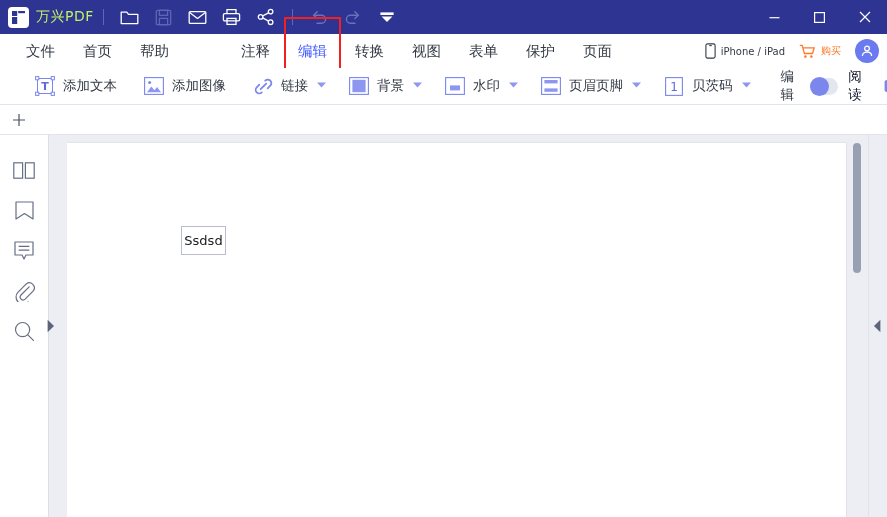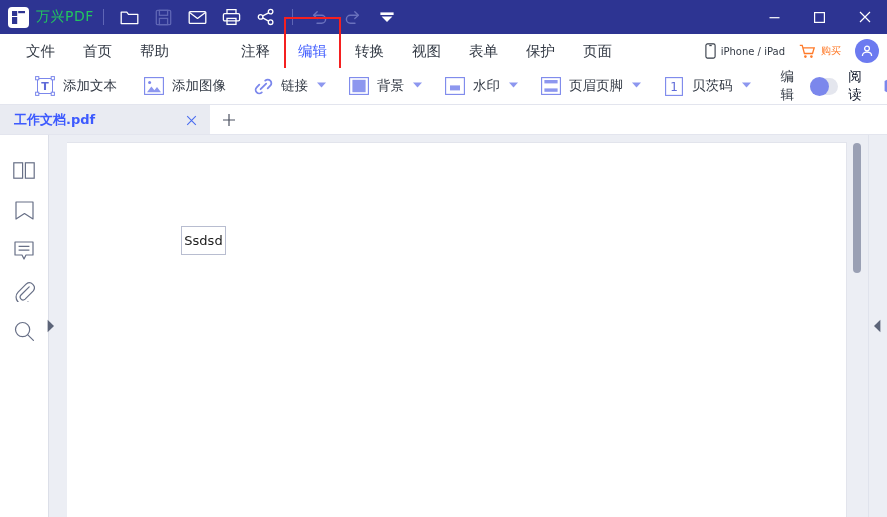--- a/index.html
+++ b/index.html
@@ -31,7 +31,7 @@
   }
   .logo-mark svg { display: block; }
   .logo-text {
-    color: #22c55e; font-size: 14px; letter-spacing: .5px;
+    color: #bef264; font-size: 14px; letter-spacing: .5px;
     font-family: "DejaVu Sans", "Liberation Sans", sans-serif;
   }
   .tb-sep {

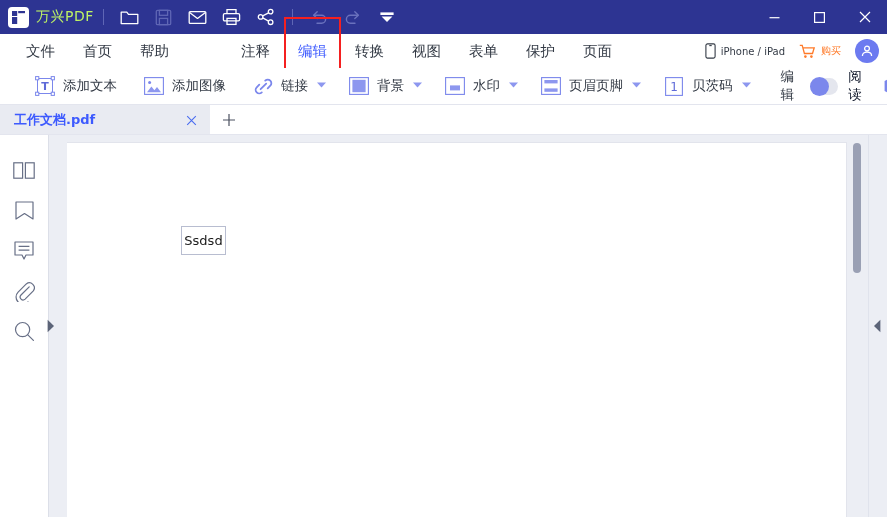--- a/index.html
+++ b/index.html
@@ -442,14 +442,6 @@
   </div>
 
   <div class="tabbar">
-    <div class="doc-tab">
-      <span class="tabname">工作文档.pdf</span>
-      <span class="tab-close">
-        <svg width="11" height="11" viewBox="0 0 11 11" stroke="#4a6df0" stroke-width="1.1">
-            <path d="M1.2 1.2l8.6 8.6M9.8 1.2l-8.6 8.6"></path>
-          </svg>
-      </span>
-    </div>
     <div class="tab-add">
       <svg width="14" height="14" viewBox="0 0 14 14" stroke="#4b5160" stroke-width="1.2">
           <path d="M7 1v12M1 7h12"></path>

